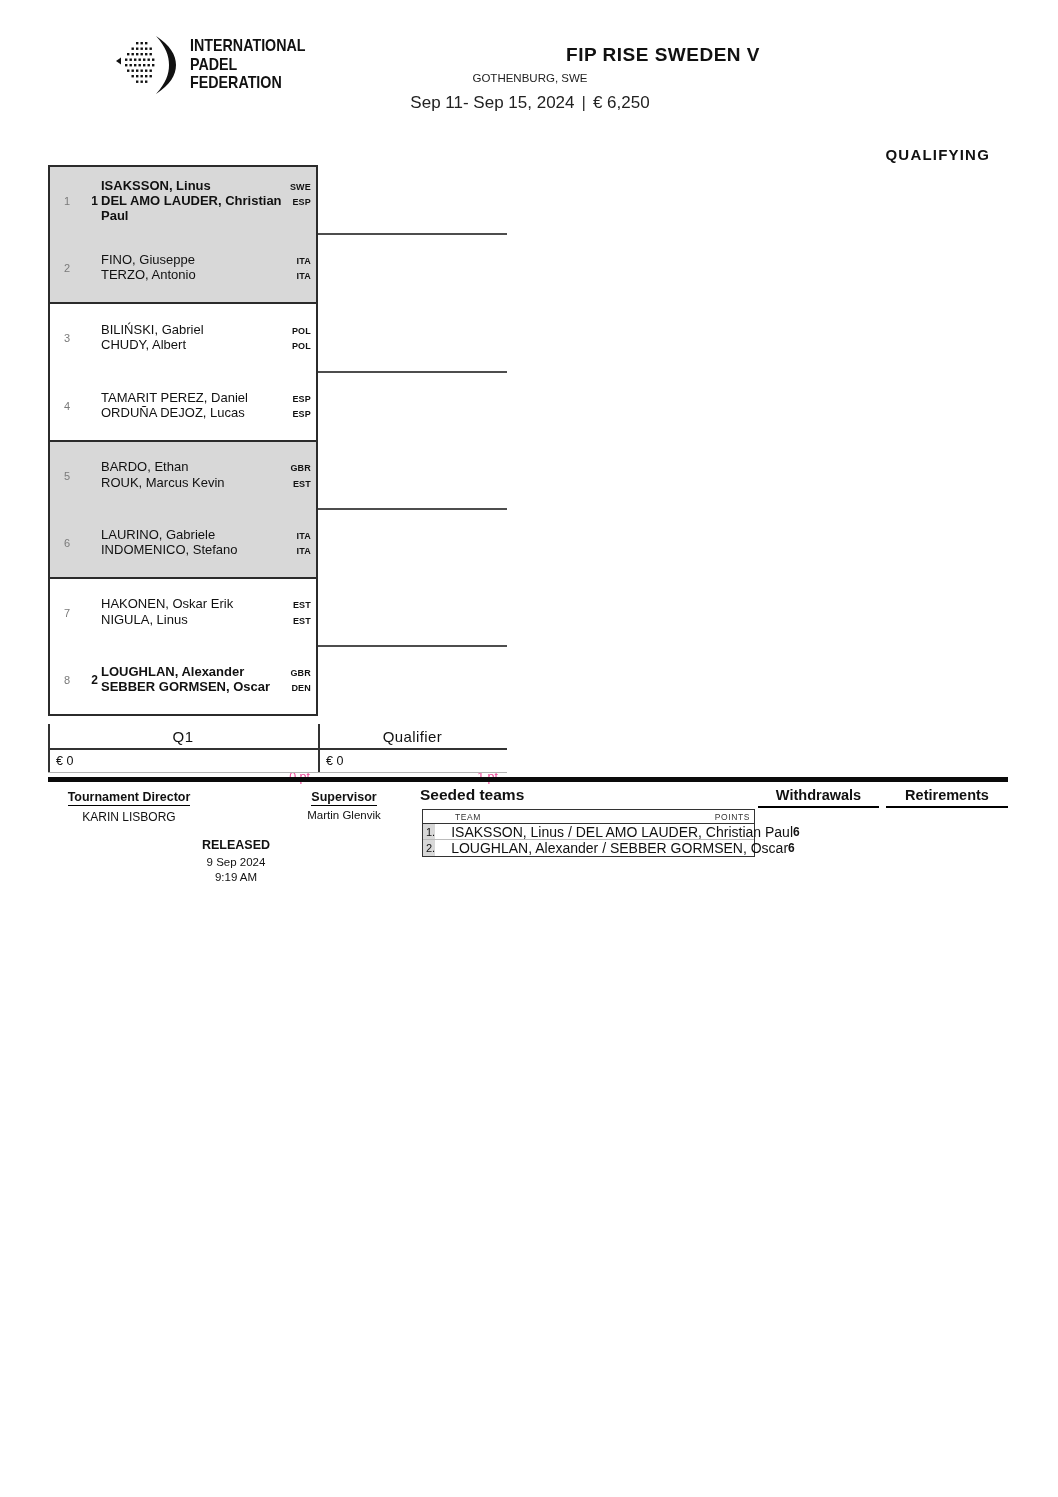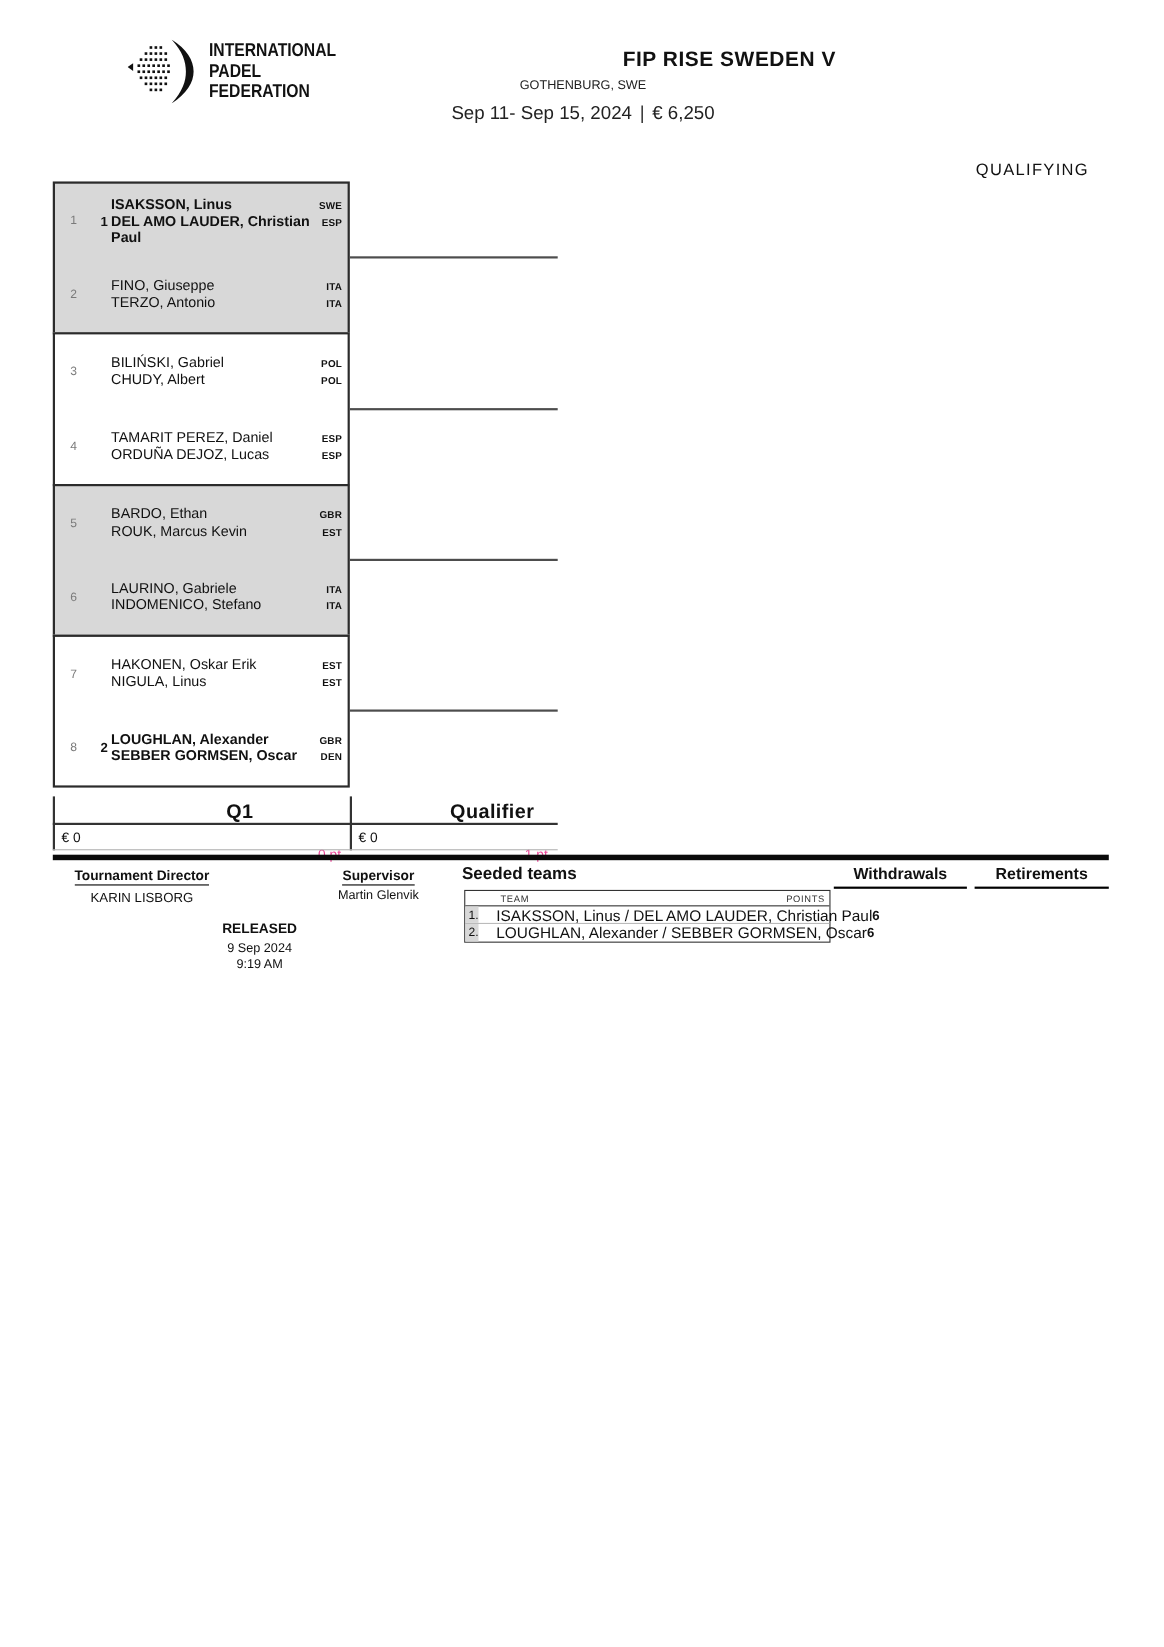--- a/index.html
+++ b/index.html
@@ -26,7 +26,7 @@
   .evt-date-line .sep { padding:0 7px; color:#333; }
   .section-title {
     position:absolute; right:68px; top:146px;
-    font-size:15px; font-weight:normal; letter-spacing:1.2px;
+    font-size:15px; font-weight:bold; letter-spacing:1.2px;
   }
 
   

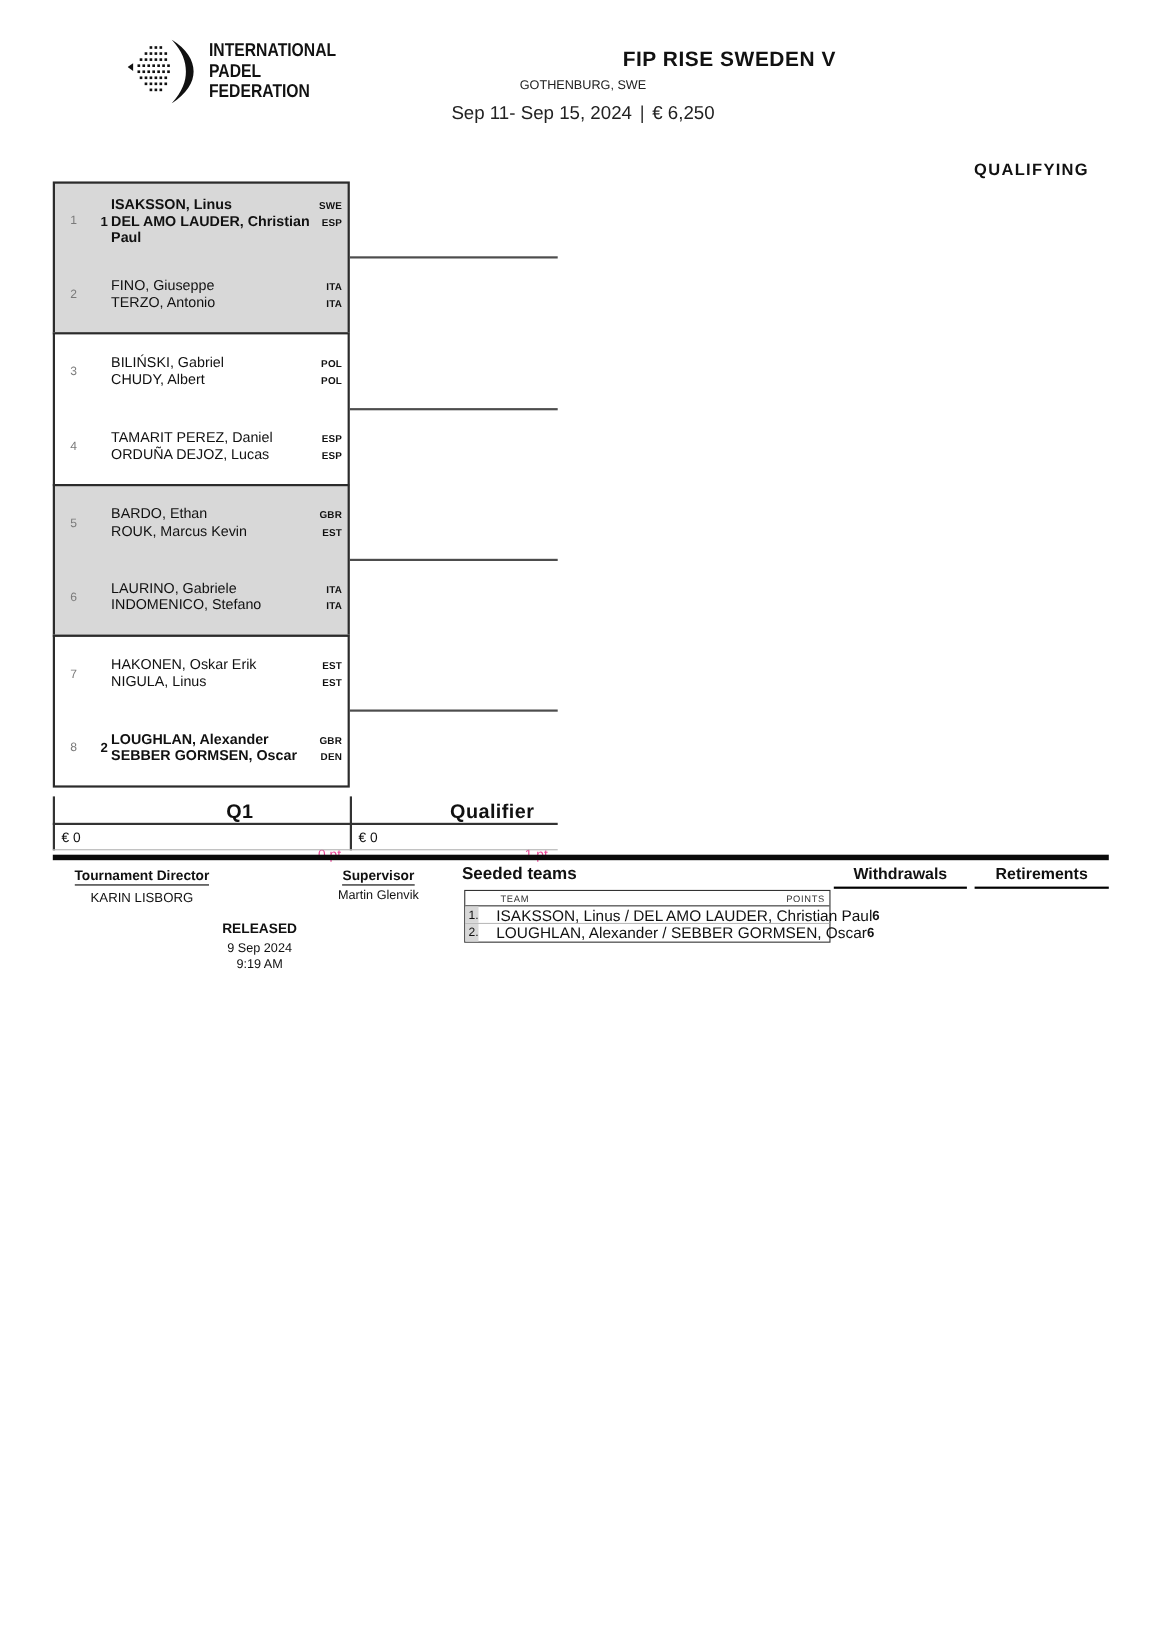--- a/index.html
+++ b/index.html
@@ -53,7 +53,7 @@
   .rf-vline { position:absolute; top:724px; height:49px; background:#333; }
   .rf-v1 { left:48px; width:2px; }
   .rf-v2 { left:318px; width:1.5px; }
-  .rf-label { position:absolute; top:728px; font-size:18px; font-weight:bold; text-align:center; letter-spacing:0.4px;margin-left:35px; }
+  .rf-label { position:absolute; top:728px; font-size:15px; font-weight:normal; text-align:center; letter-spacing:0.4px; }
   .rf-l1 { left:50px; width:266px; }
   .rf-l2 { left:320px; width:185px; }
   .rf-hline { position:absolute; left:48px; top:748px; width:459px; height:1.5px; background:#333; }

